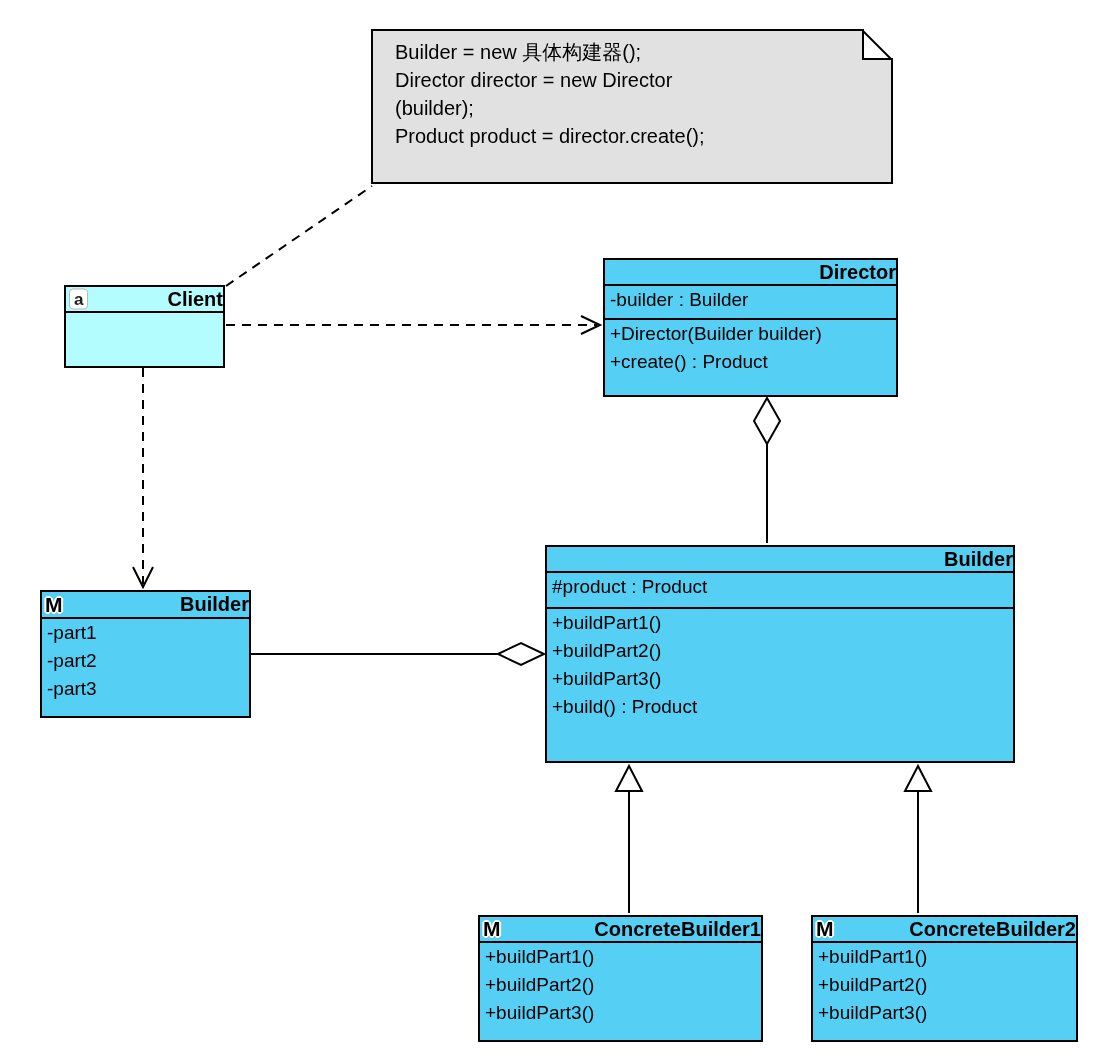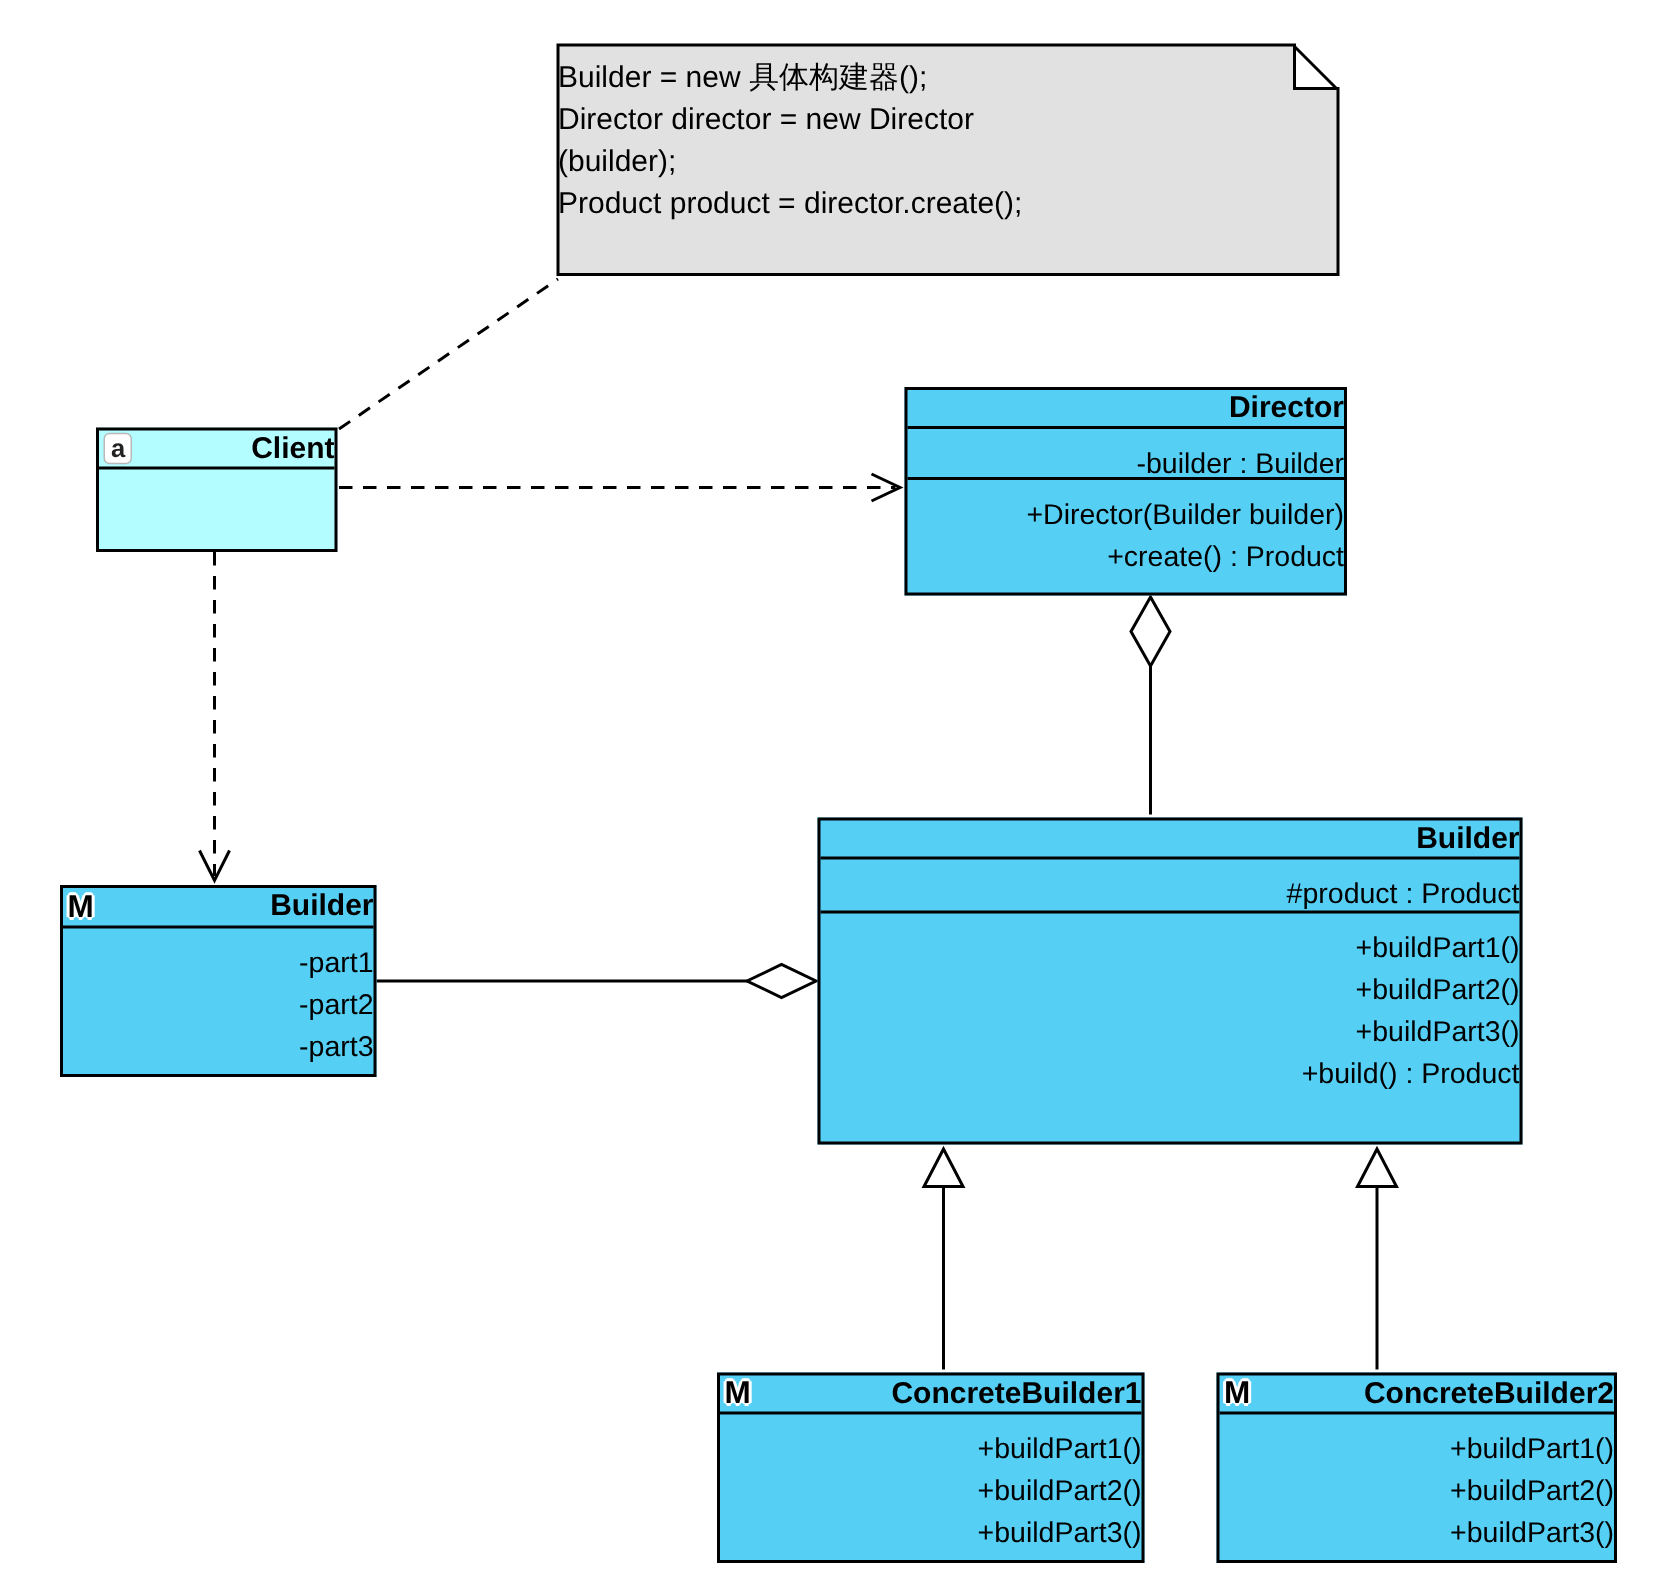--- a/index.html
+++ b/index.html
@@ -20,7 +20,7 @@
   svg .note-body{fill:var(--note_fill);stroke:var(--border);stroke-width:2;}
 
   .note-text{
-    position:absolute;left:365px;top:30px;width:512px;height:145px;z-index:1;
+    position:absolute;left:388px;top:30px;width:512px;height:145px;z-index:1;
     padding:8px 0 16px 7px;font-size:20px;line-height:28px;white-space:nowrap;
   }
 

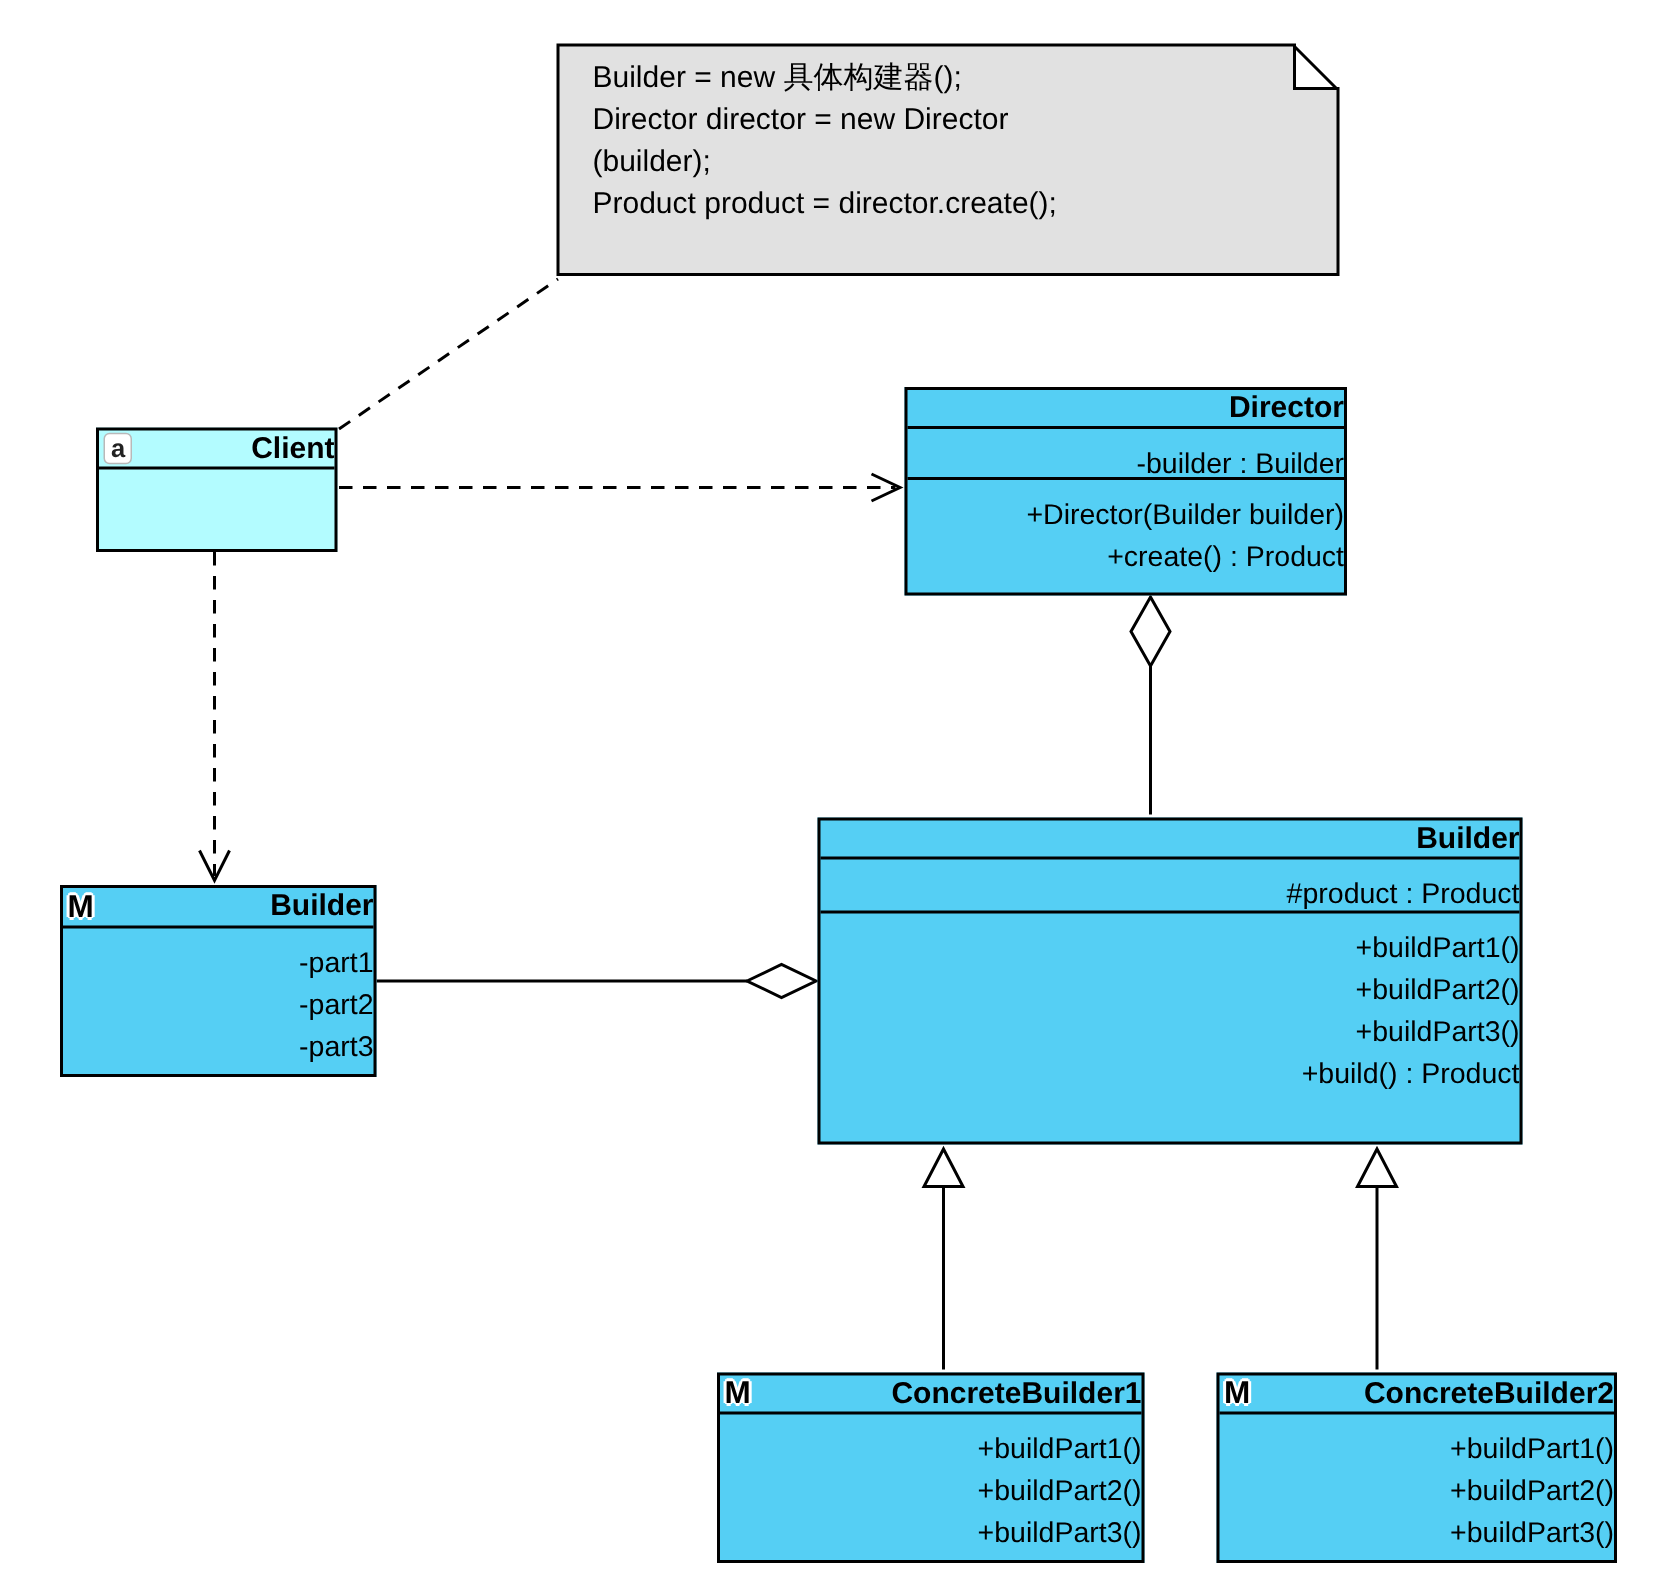--- a/index.html
+++ b/index.html
@@ -37,7 +37,7 @@
   .compartment{box-sizing:border-box;overflow:hidden;}
   .compartment.divided{border-bottom:2px solid var(--border);}
   .member{font-size:19px;line-height:28px;padding-left:5px;white-space:nowrap;}
-  .pad-top{padding-top:10px;text-align:right;}
+  .pad-top{padding-top:0;}
 
   .badge{position:absolute;left:3px;top:50%;transform:translateY(-50%);}
   .badge-a{

